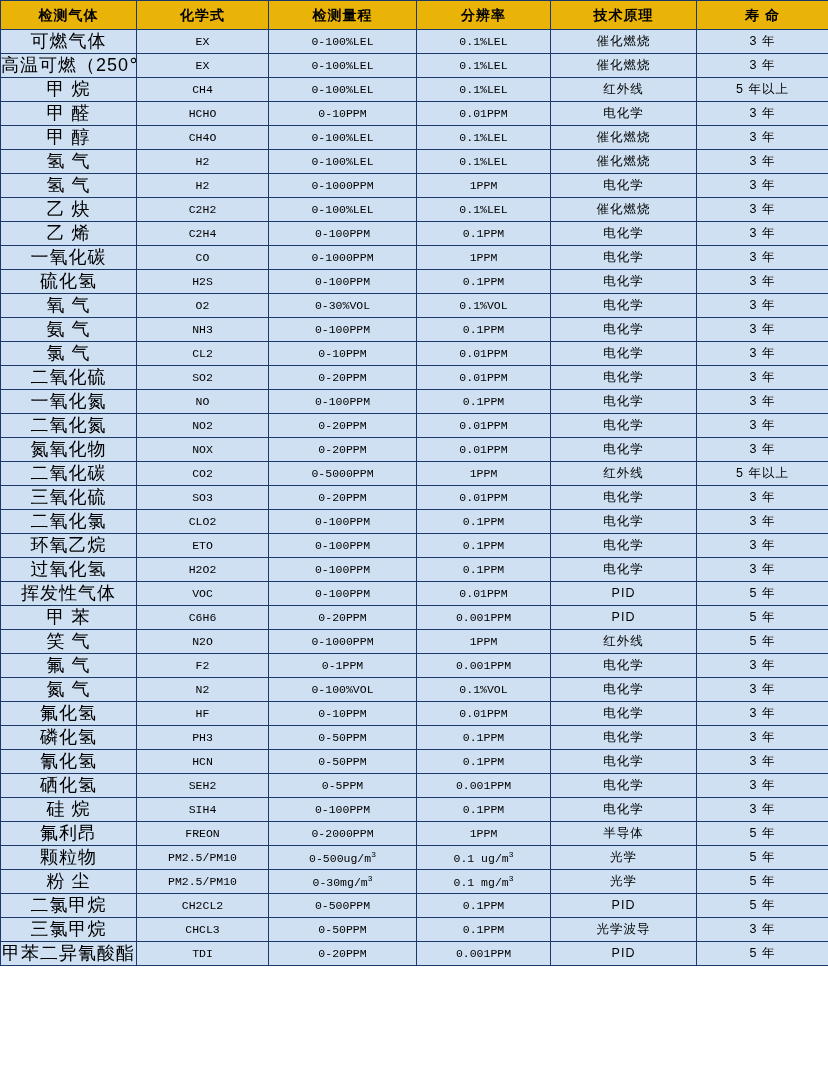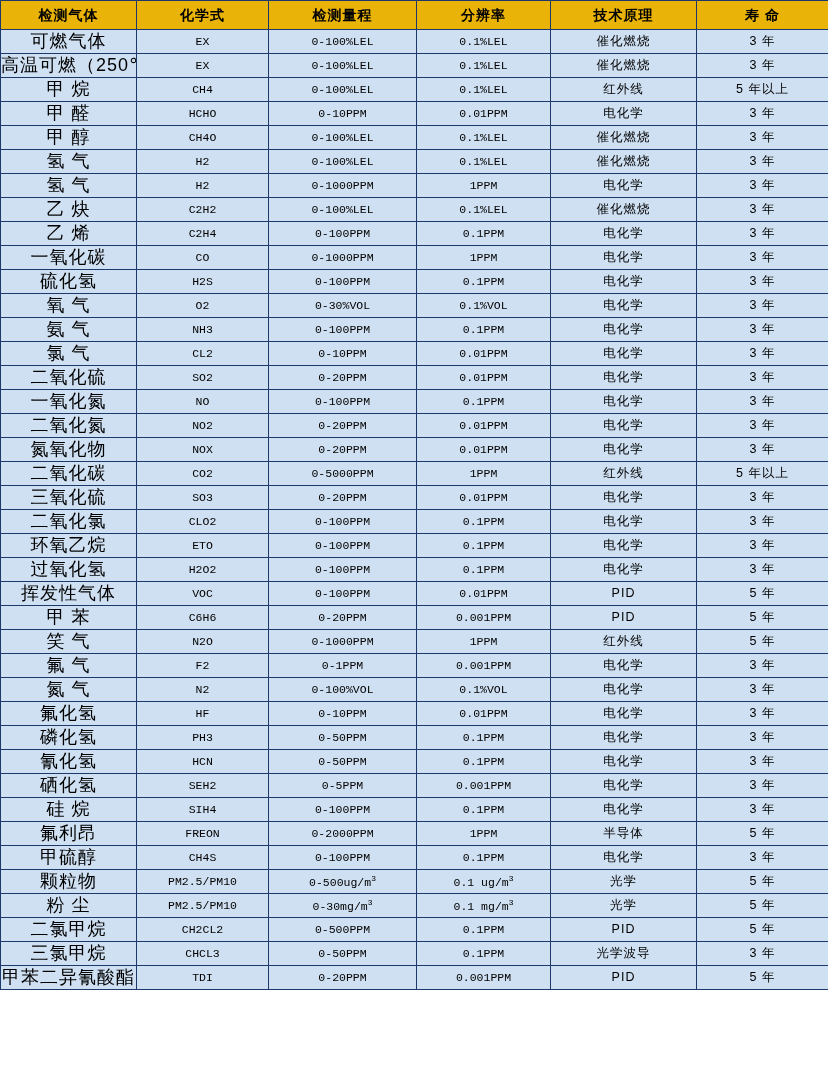--- a/index.html
+++ b/index.html
@@ -359,14 +359,6 @@
         <td class="c5">5 年</td>
       </tr>
       <tr>
-        <td class="c0">甲硫醇</td>
-        <td class="c1">CH4S</td>
-        <td class="c2">0-100PPM</td>
-        <td class="c3">0.1PPM</td>
-        <td class="c4">电化学</td>
-        <td class="c5">3 年</td>
-      </tr>
-      <tr>
         <td class="c0">颗粒物</td>
         <td class="c1">PM2.5/PM10</td>
         <td class="c2">0-500ug/m<sup>3</sup></td>

